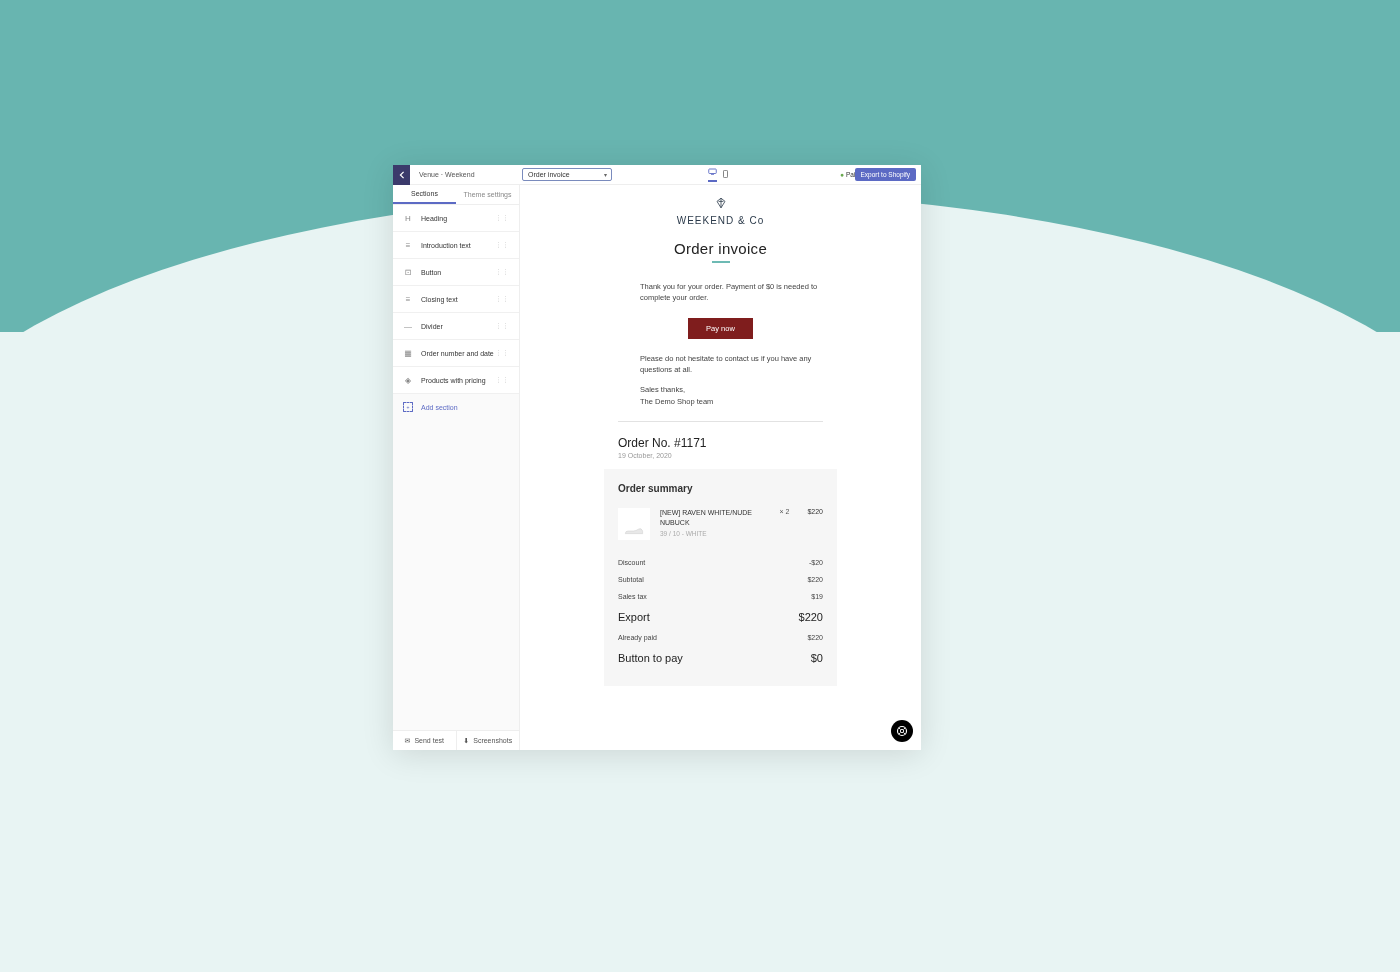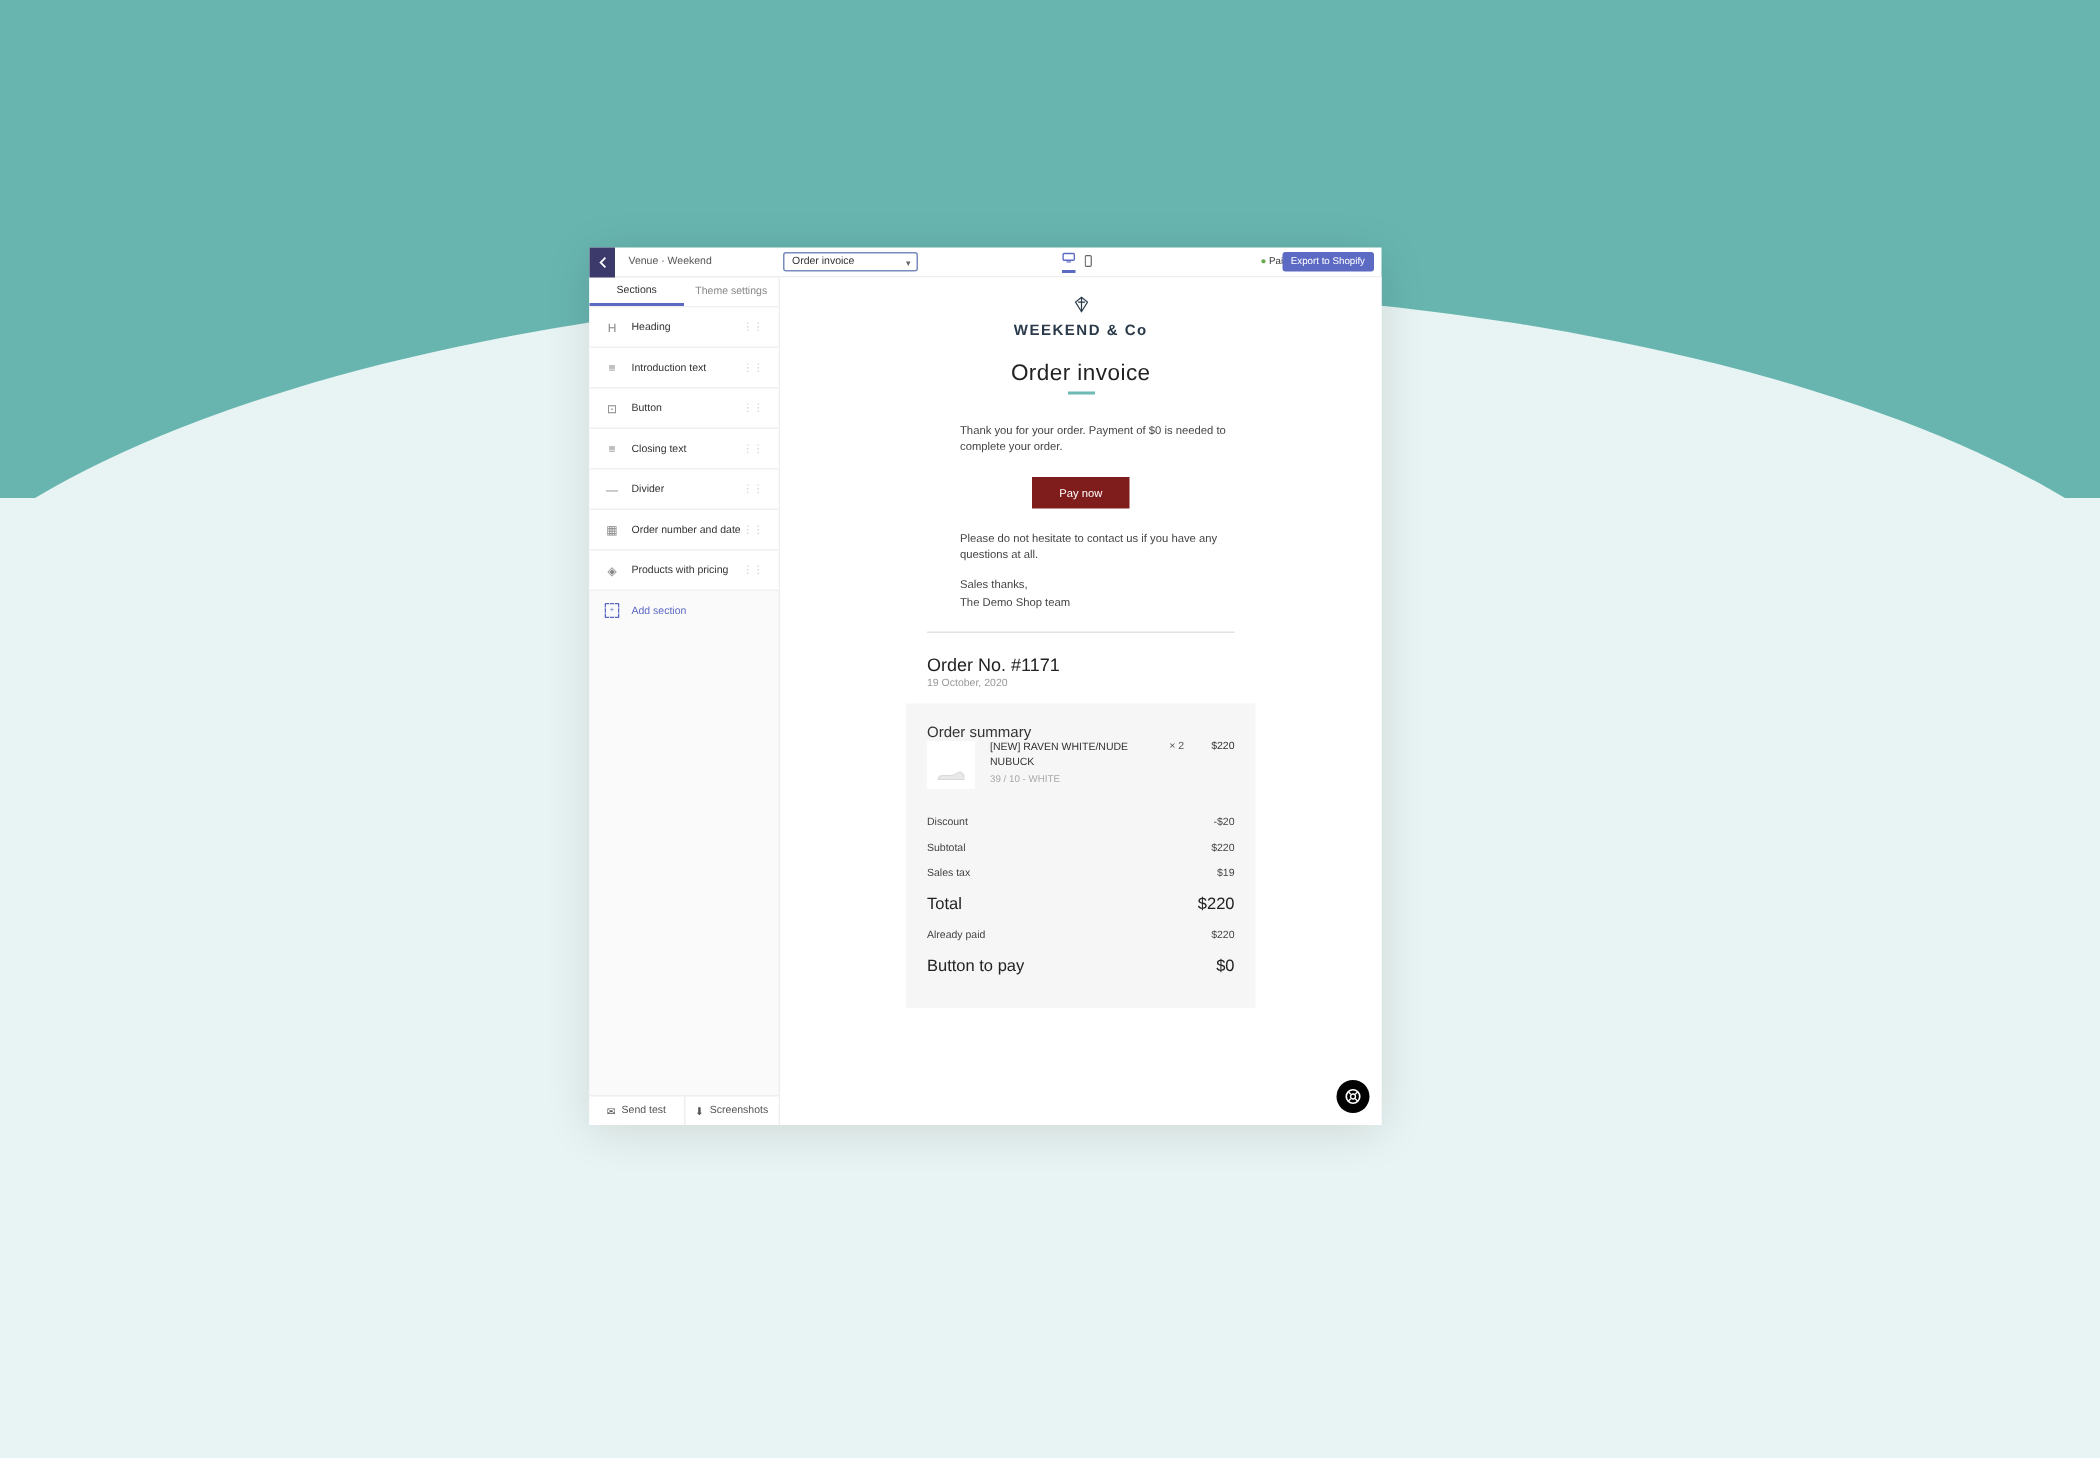--- a/index.html
+++ b/index.html
@@ -213,7 +213,7 @@
   letter-spacing: 1px;
   color: #2b3a4a;
   margin-top: 4px;
-  font-weight: 700;
+  font-weight: 400;
 }
 .invoice-title {
   text-align: center;

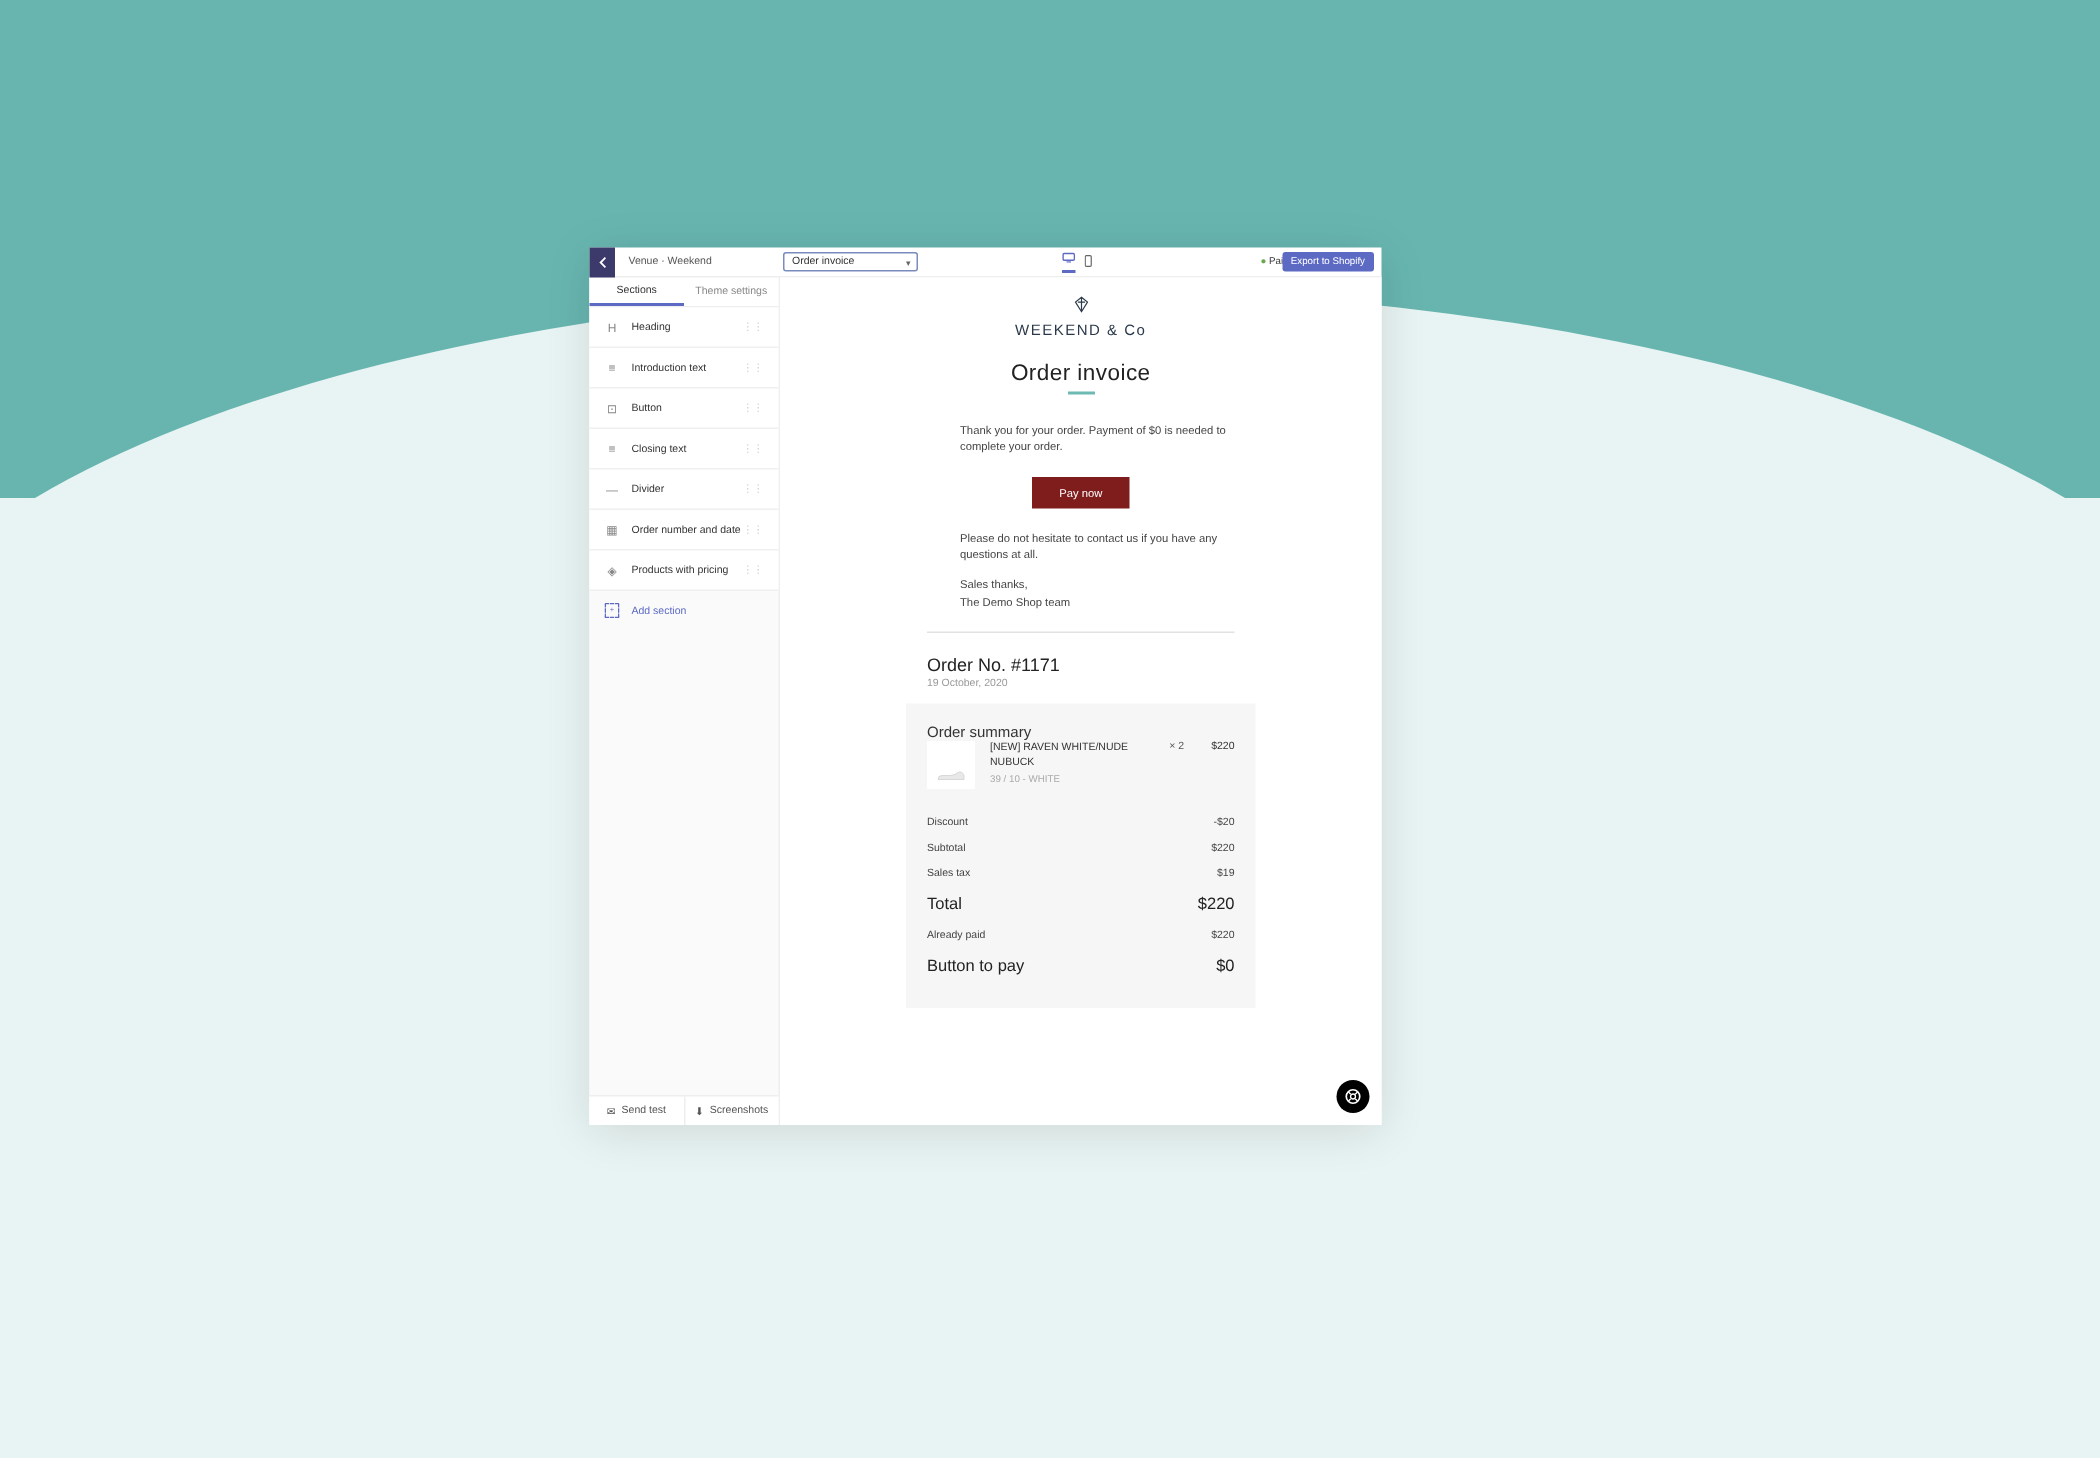--- a/index.html
+++ b/index.html
@@ -270,7 +270,8 @@
 .summary-title {
   font-size: 10px;
   color: #333;
-  font-weight: 400;
+  font-weight: 700;
+  margin-bottom: 14px;
 }
 .product-row {
   display: flex;

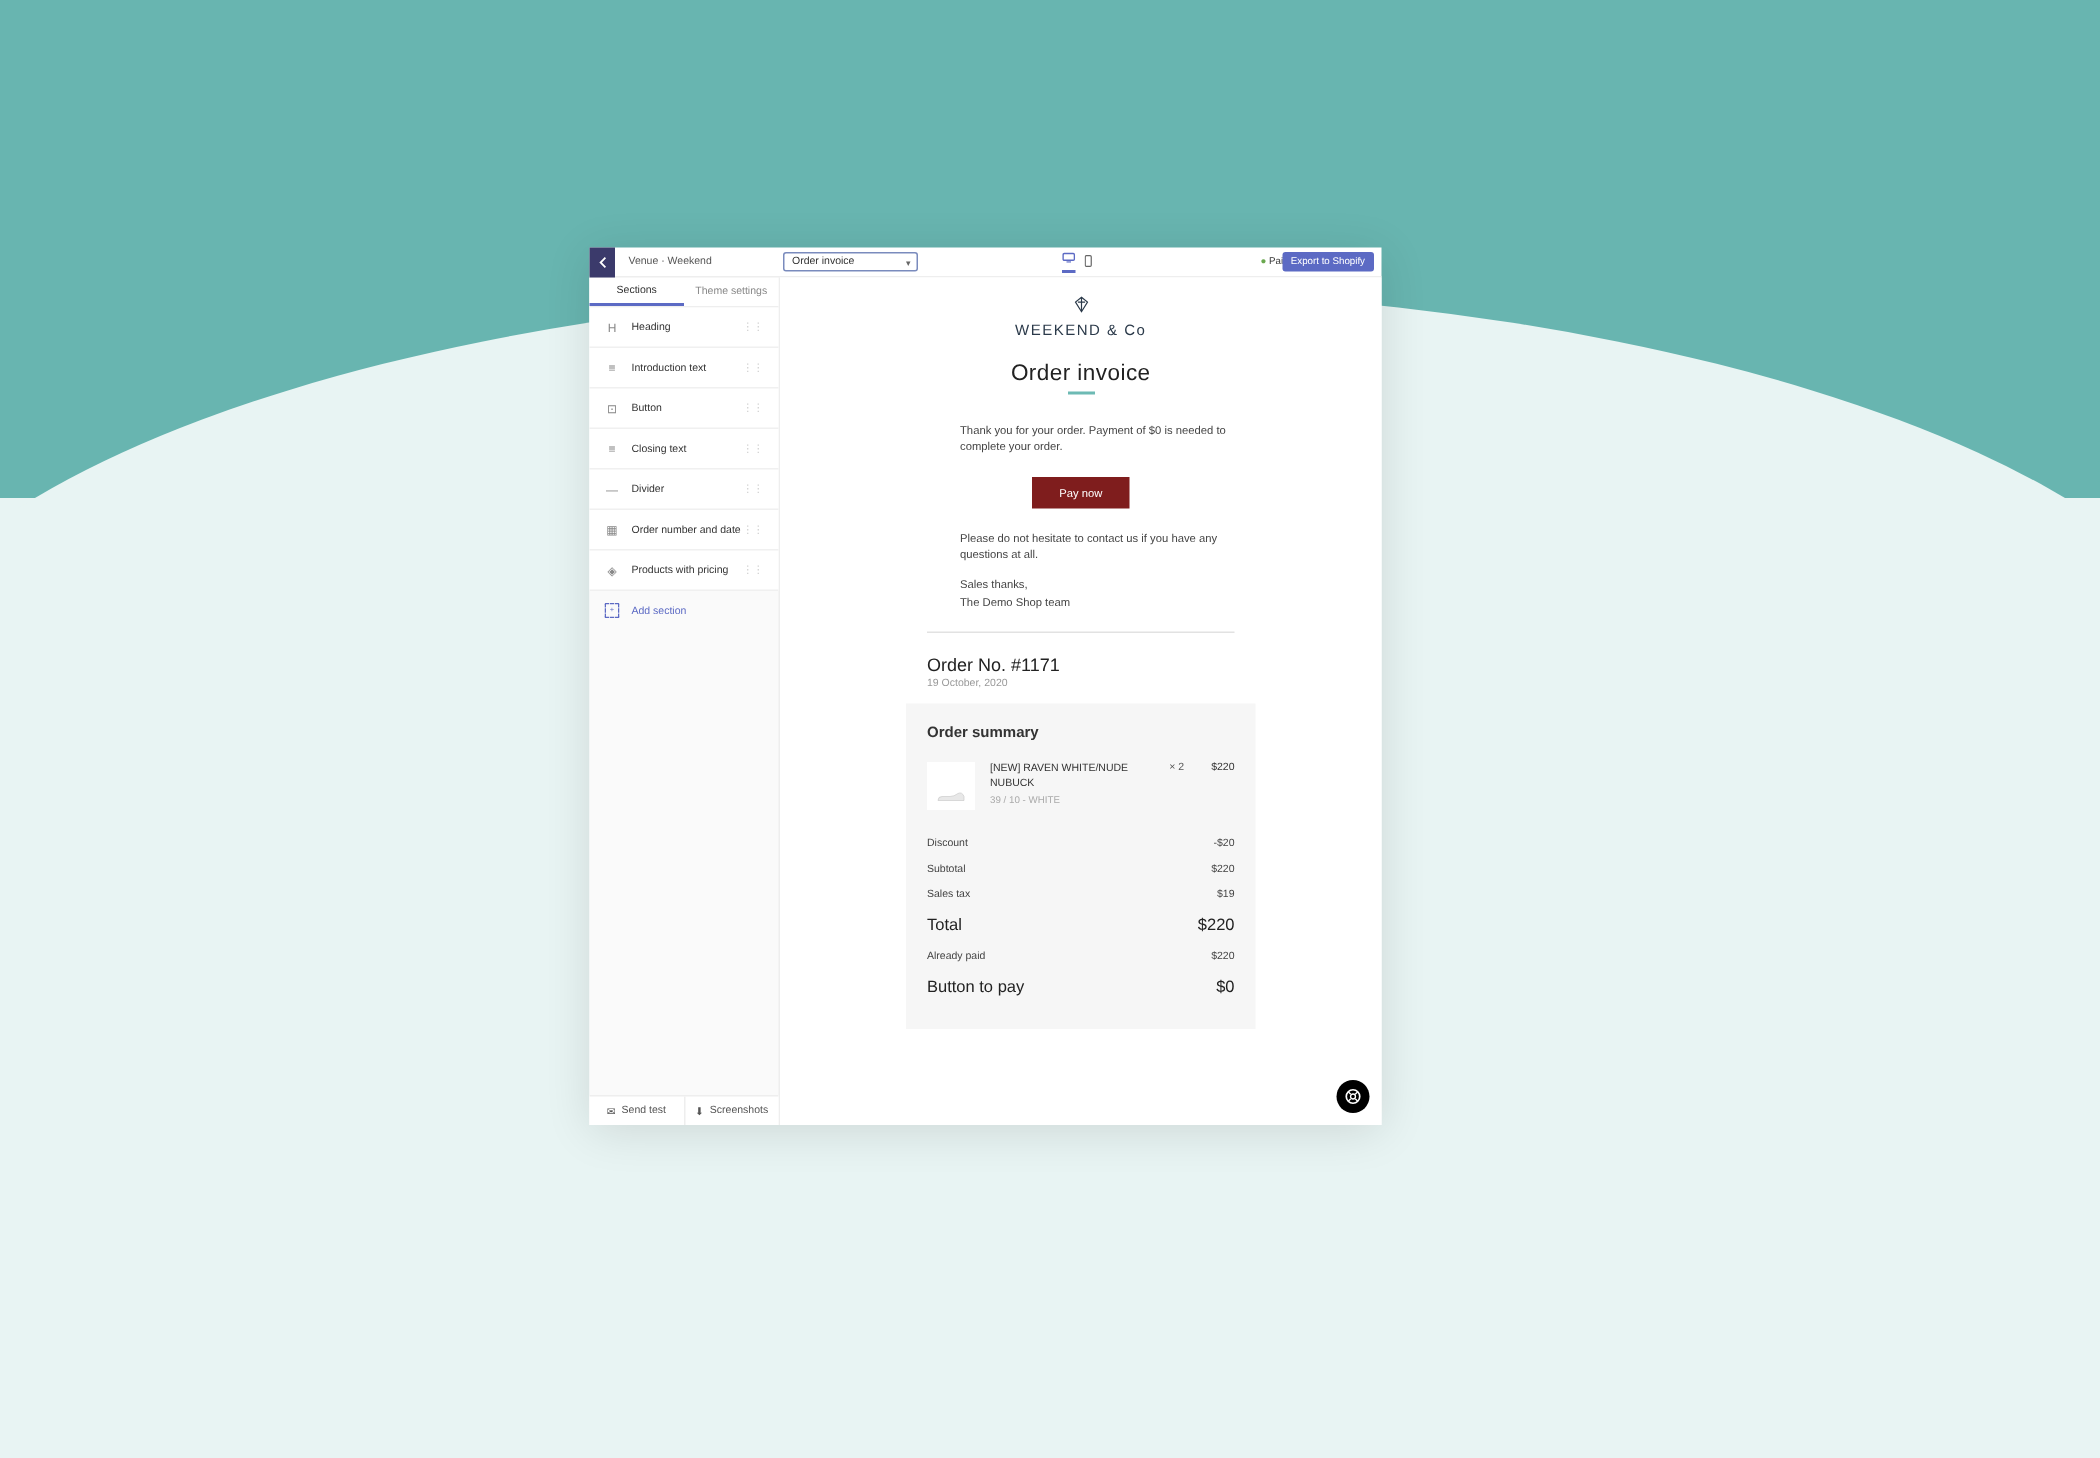--- a/index.html
+++ b/index.html
@@ -462,7 +462,7 @@
               </div>
             </div>
           <div class="totals-row big">
-            <span>Total</span>
+            <span>Export</span>
             <span>$220</span>
           </div>
           <div class="totals-row">

